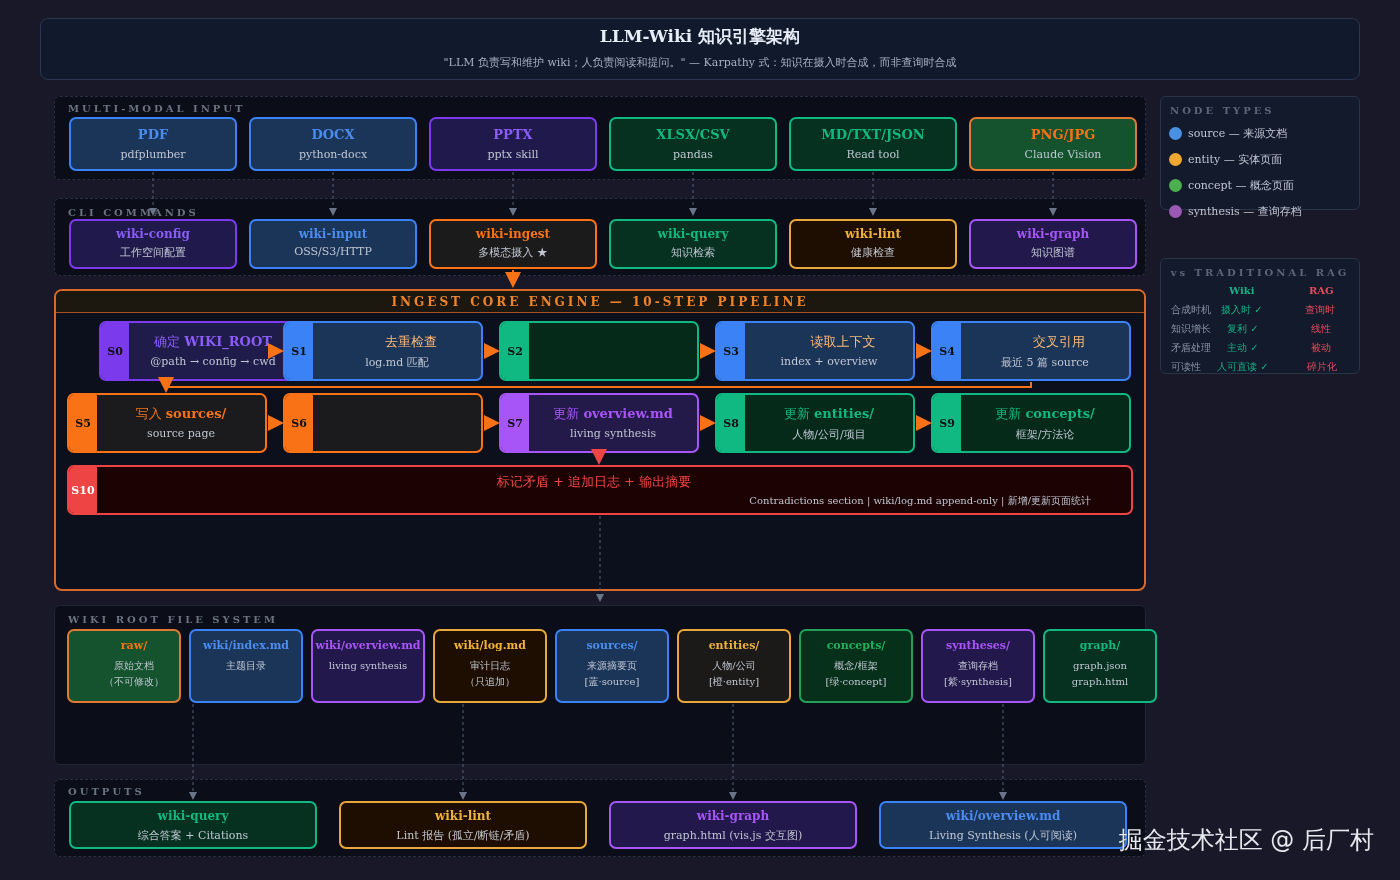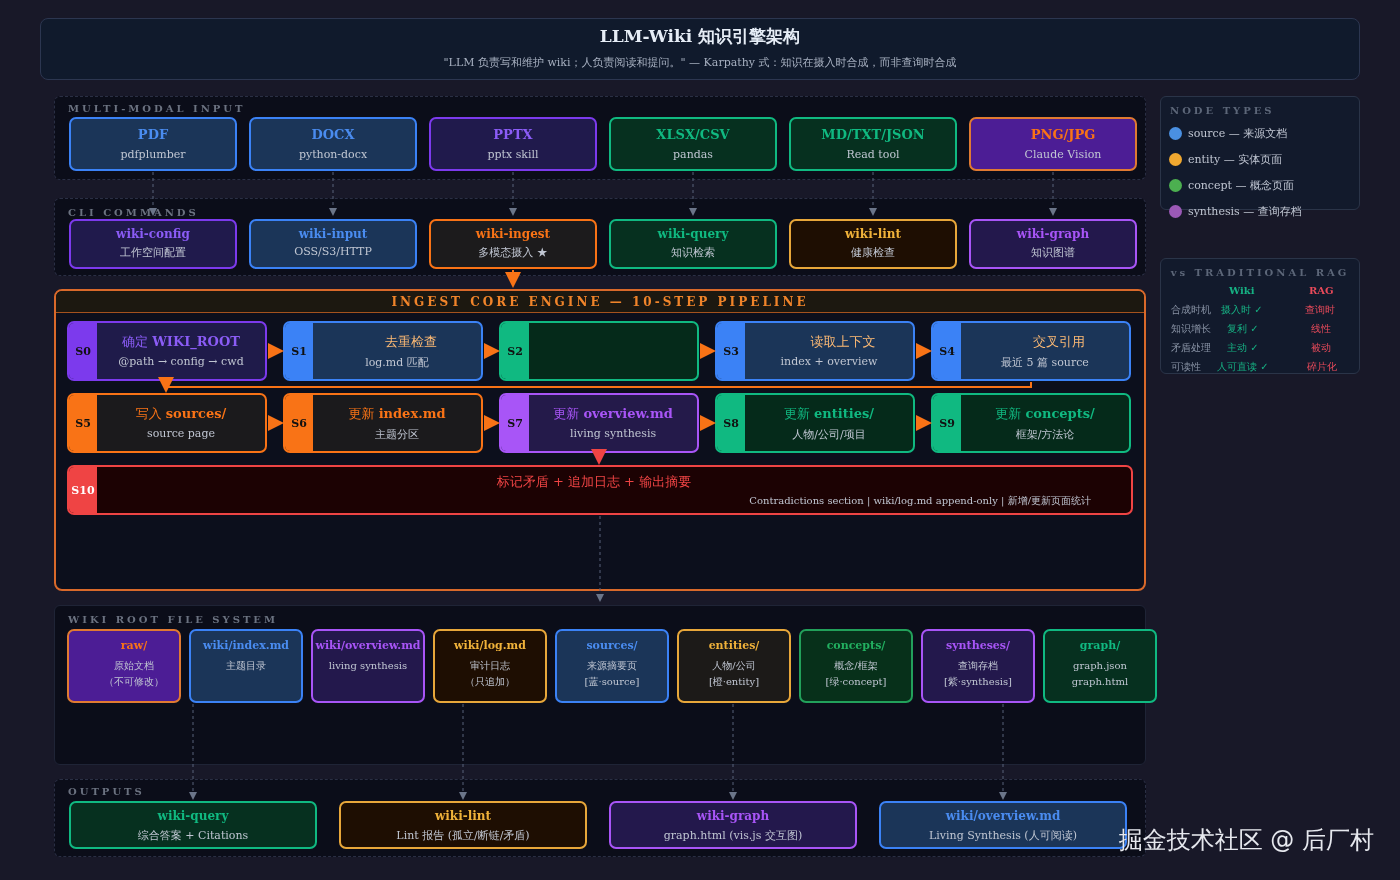--- a/index.html
+++ b/index.html
@@ -49,7 +49,7 @@
   .c-orange .t { color: #f97316; }
   .c-amber { border-color: #e8a73a; background: #1e0e02; }
   .c-amber .t { color: #f0b23a; }
-  .c-orange-soft { border-color: #e07a32; background: #4c1d95; padding-left: 20px; }
+  .c-orange-soft { border-color: #e07a32; background: #14532d; padding-left: 20px; }
   .c-orange-soft .t { color: #f97316; }
 
   

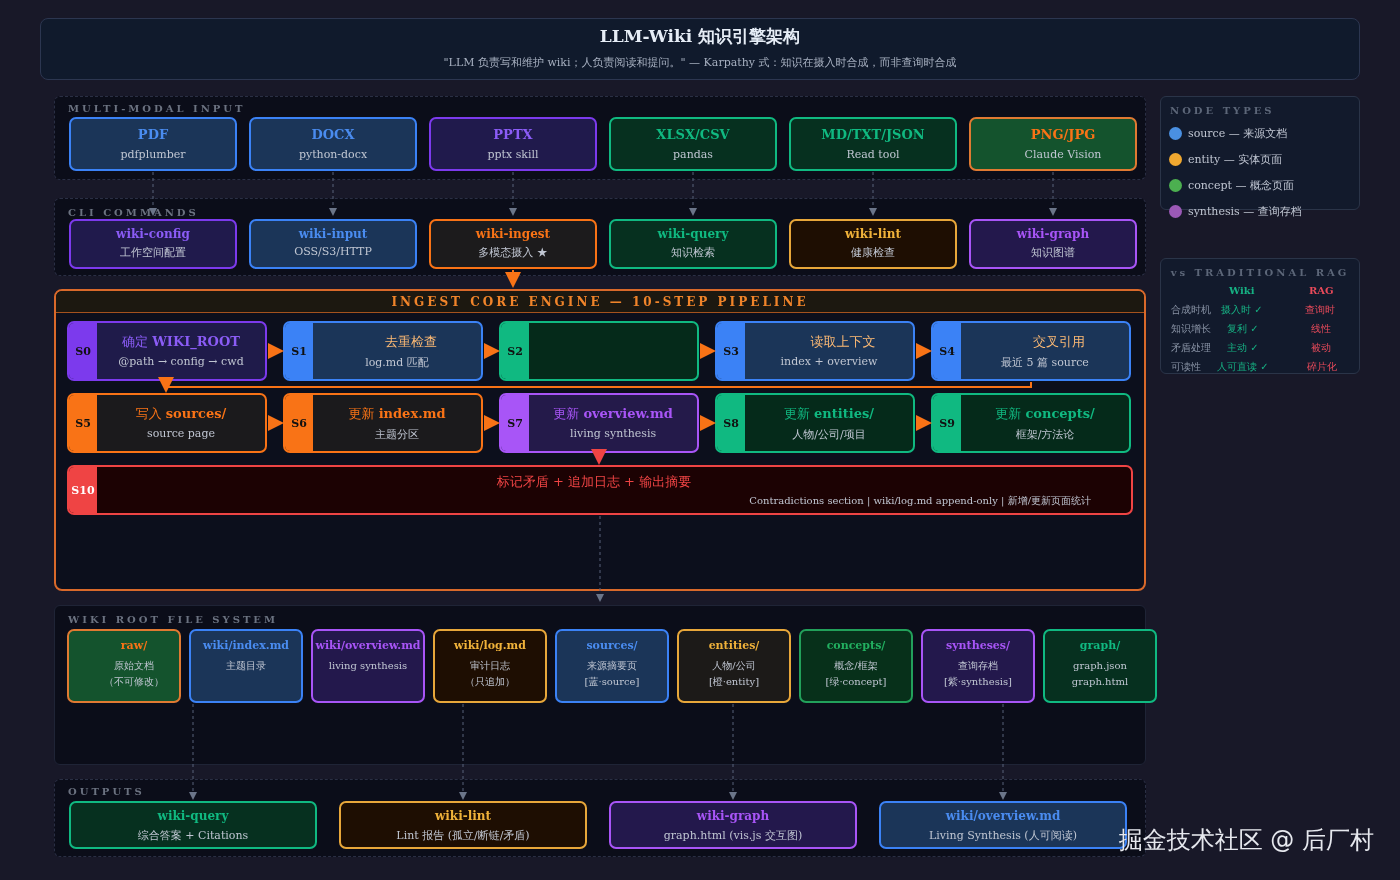--- a/index.html
+++ b/index.html
@@ -76,7 +76,7 @@
   .step .t b { font-weight: bold; }
   .step .s { display: block; font-size: 11px; color: #c0c6d2; margin-top: 4px; }
 
-  .st-purple { border-color: #7c3aed; background: #1f1b4a; }
+  .st-purple { border-color: #7c3aed; background: #1f1b4a; margin-left: 32px; }
   .st-purple .badge { background: #7c3aed; }
   .st-purple .t { color: #8b5cf6; }
   .st-blue { border-color: #3b82f6; background: #1b3558; }

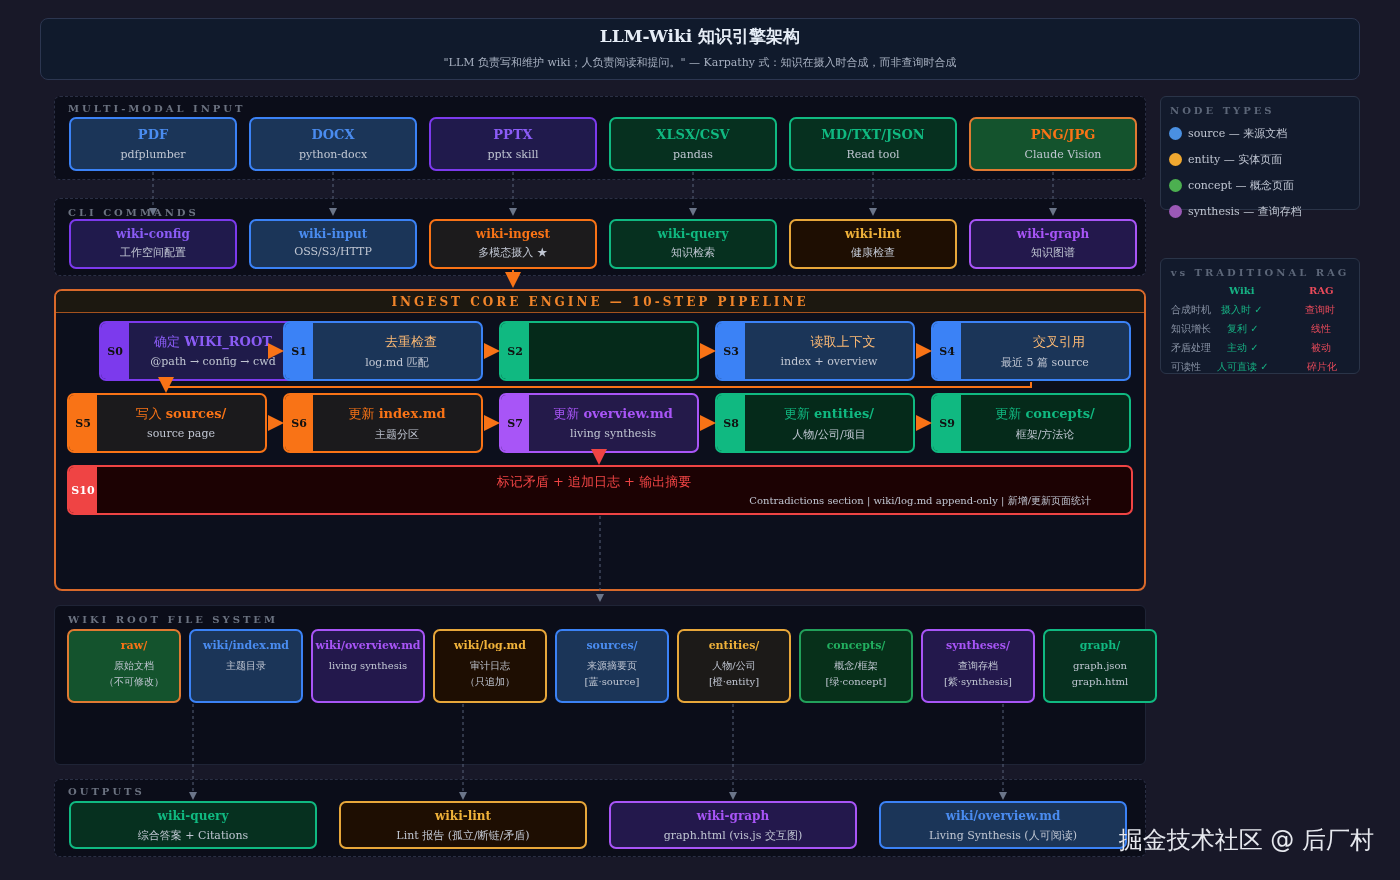--- a/index.html
+++ b/index.html
@@ -232,10 +232,6 @@
 </div>
 <div class="step st-orange" style="left:283px;top:393px;width:200px;height:60px;">
   <div class="badge">S6</div>
-  <div class="body">
-      <span class="t"><span>更新</span> <b>index.md</b></span>
-      <span class="s">主题分区</span>
-    </div>
 </div>
 <div class="step st-violet" style="left:499px;top:393px;width:200px;height:60px;">
   <div class="badge">S7</div>

